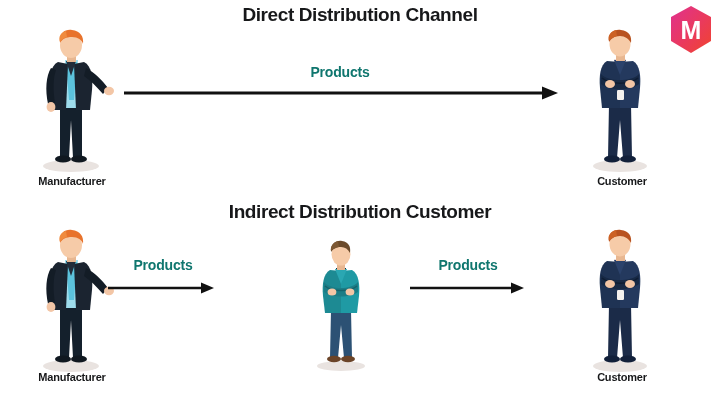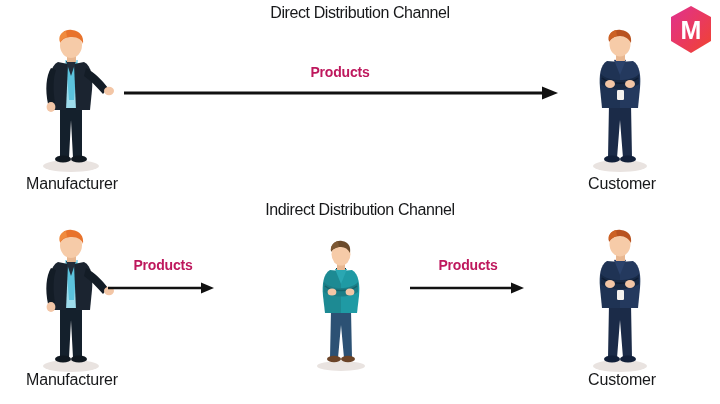--- a/index.html
+++ b/index.html
@@ -20,8 +20,8 @@
   .section-title {
     position: absolute;
     font-family: "Liberation Sans", sans-serif;
-    font-weight: normal;
-    font-size: 16px;
+    font-weight: bold;
+    font-size: 19px;
     letter-spacing: -0.4px;
     color: #17181a;
     white-space: nowrap;

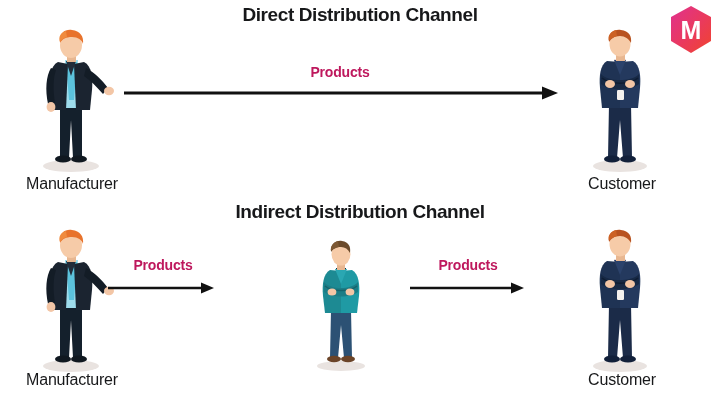--- a/index.html
+++ b/index.html
@@ -47,7 +47,7 @@
     font-weight: bold;
     font-size: 14px;
     letter-spacing: -0.2px;
-    color: #be185d;
+    color: #0f766e;
     white-space: nowrap;
     text-align: center;
   }

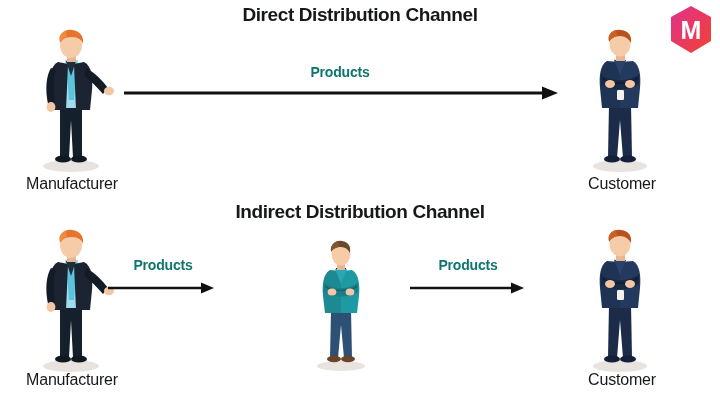--- a/index.html
+++ b/index.html
@@ -33,8 +33,8 @@
   .node-label {
     position: absolute;
     font-family: "Liberation Sans", sans-serif;
-    font-weight: normal;
-    font-size: 16px;
+    font-weight: bold;
+    font-size: 11px;
     letter-spacing: -0.2px;
     color: #17181a;
     white-space: nowrap;

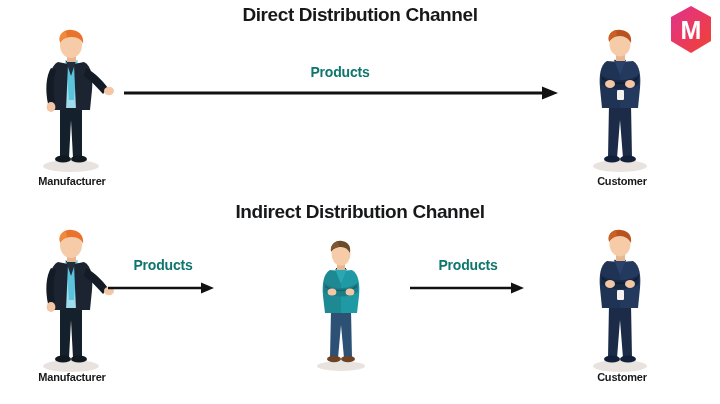--- a/index.html
+++ b/index.html
@@ -154,7 +154,7 @@
   </div>
   <div class="node-label" style="left:562px; top:175px; width:120px;">Customer</div>
 
-  <div class="section-title" id="title-indirect">Indirect Distribution Channel</div>
+  <div class="section-title" id="title-indirect">Indirect Distribution Customer</div>
 
   <div class="figure" style="left:22px; top:228px; width:98px; height:145px;">
     <svg width="98" height="145" viewBox="0 0 98 145">

